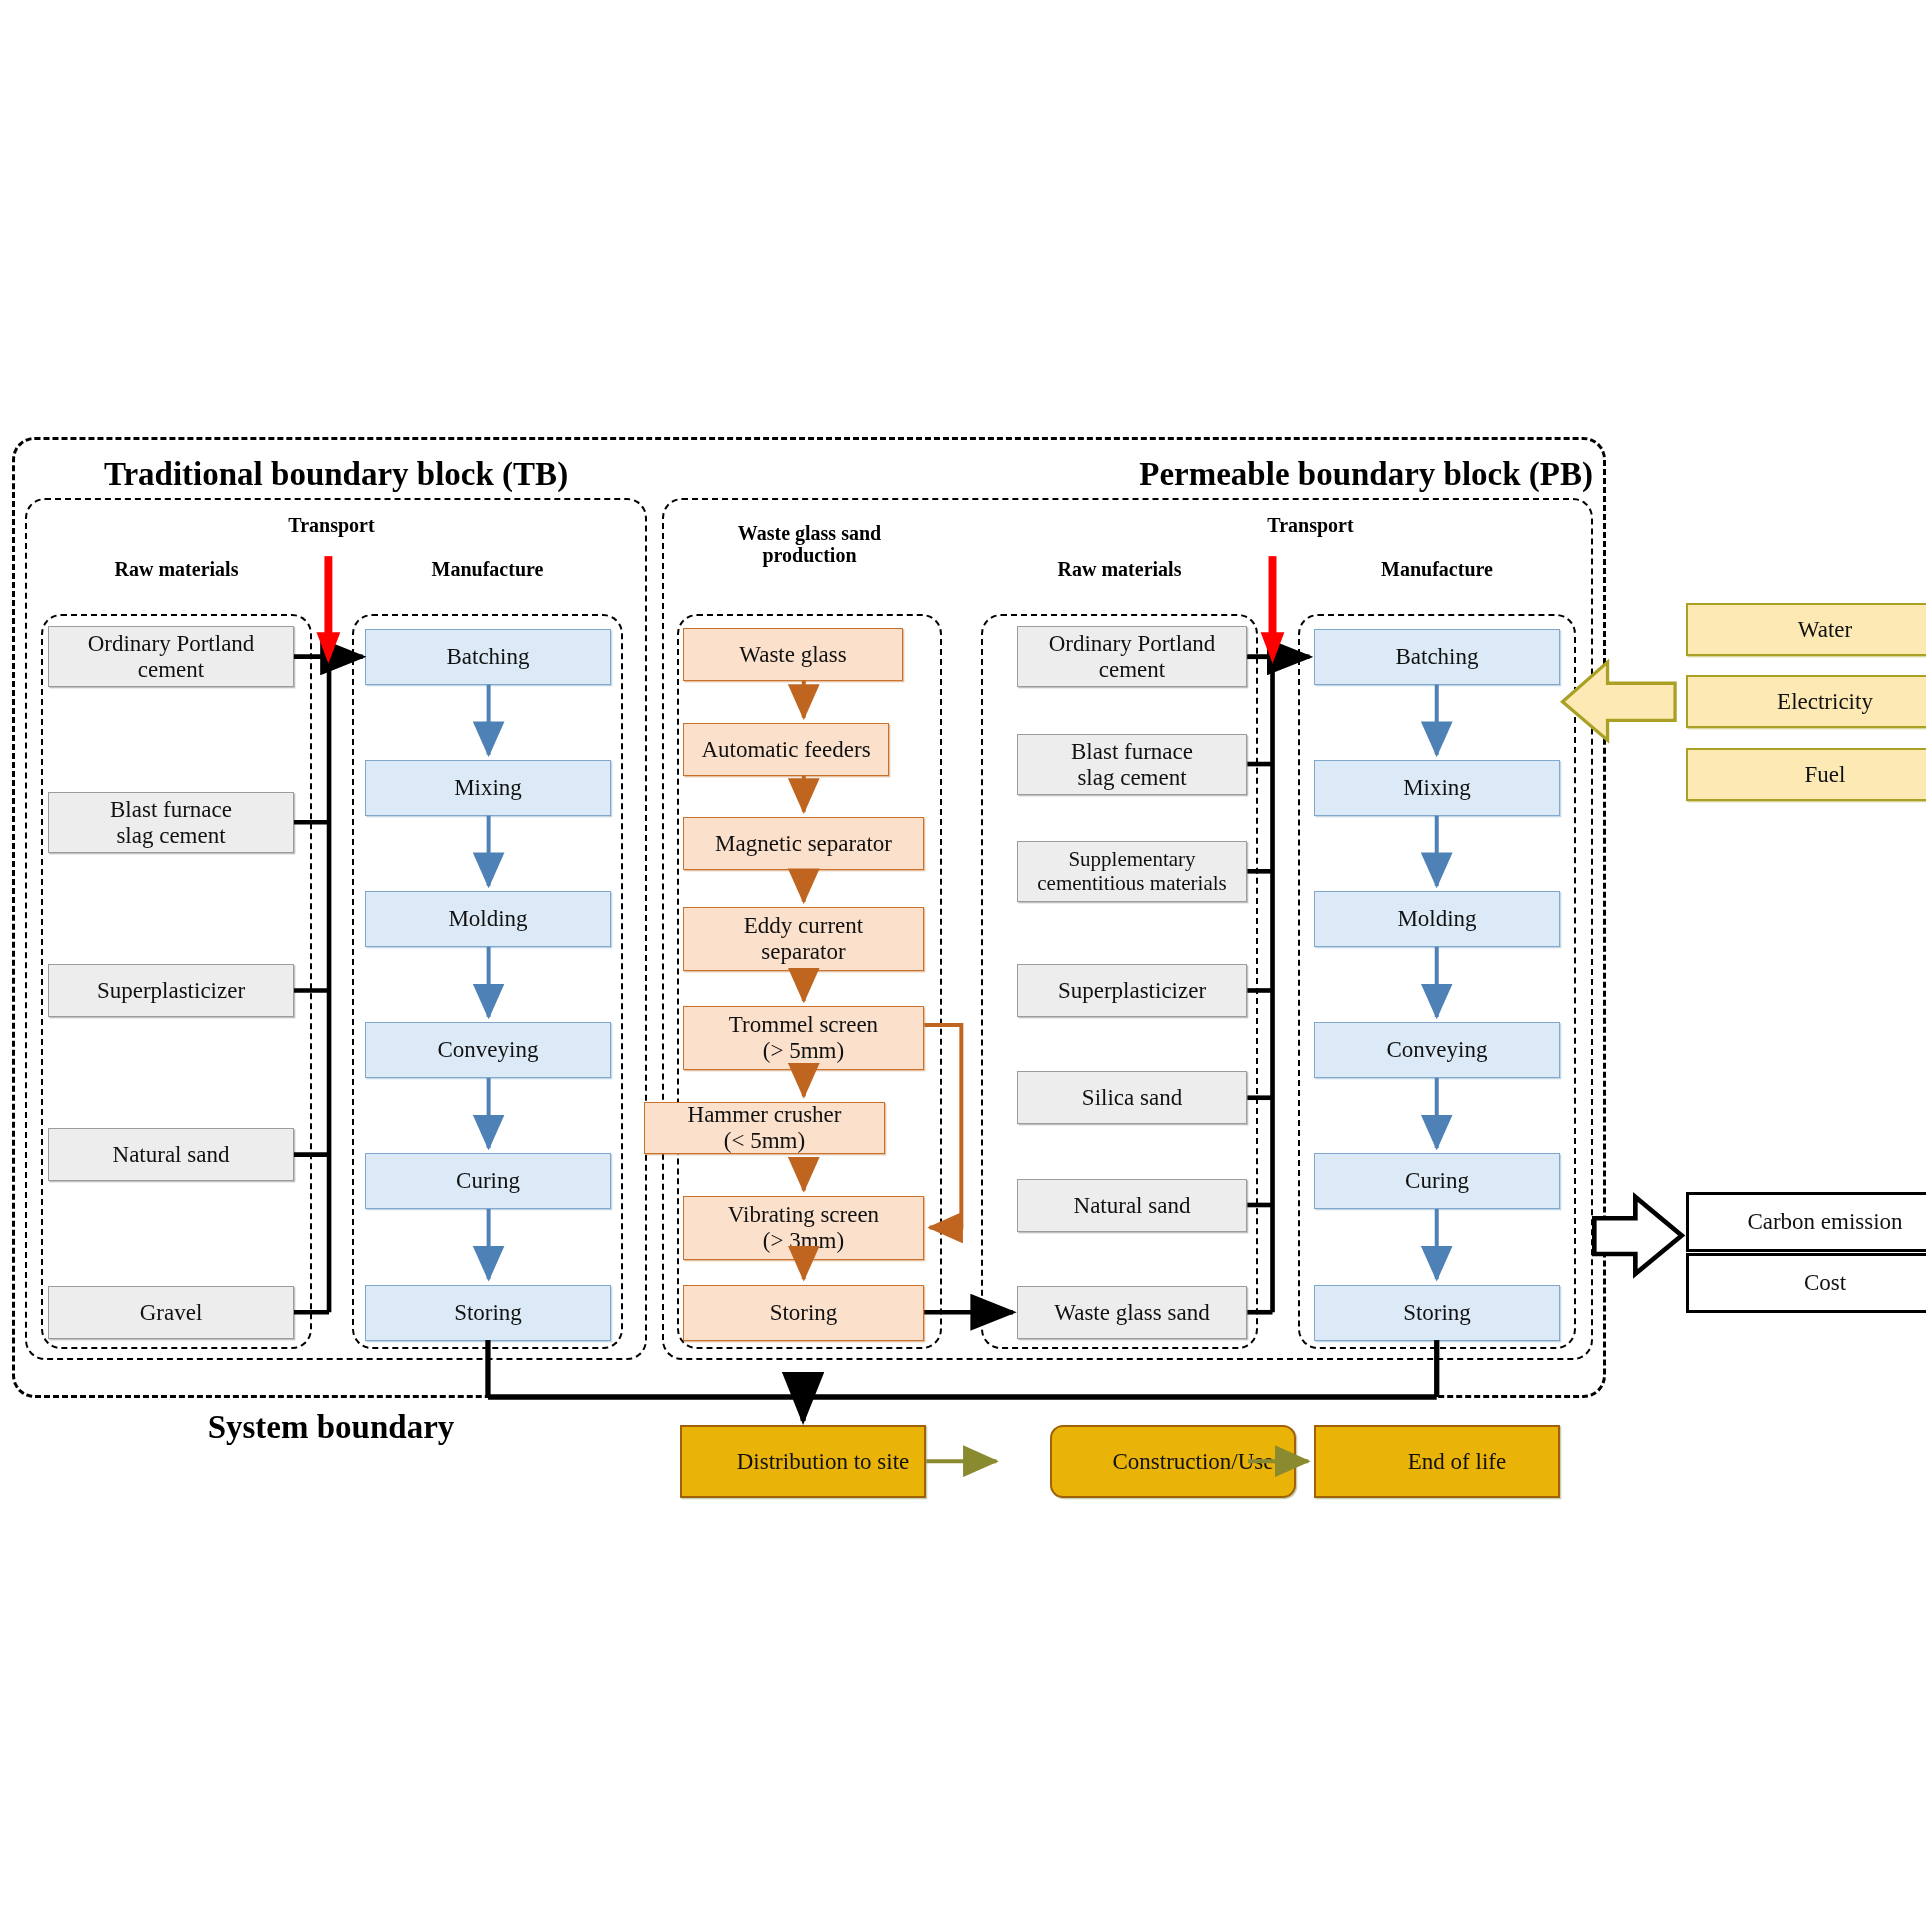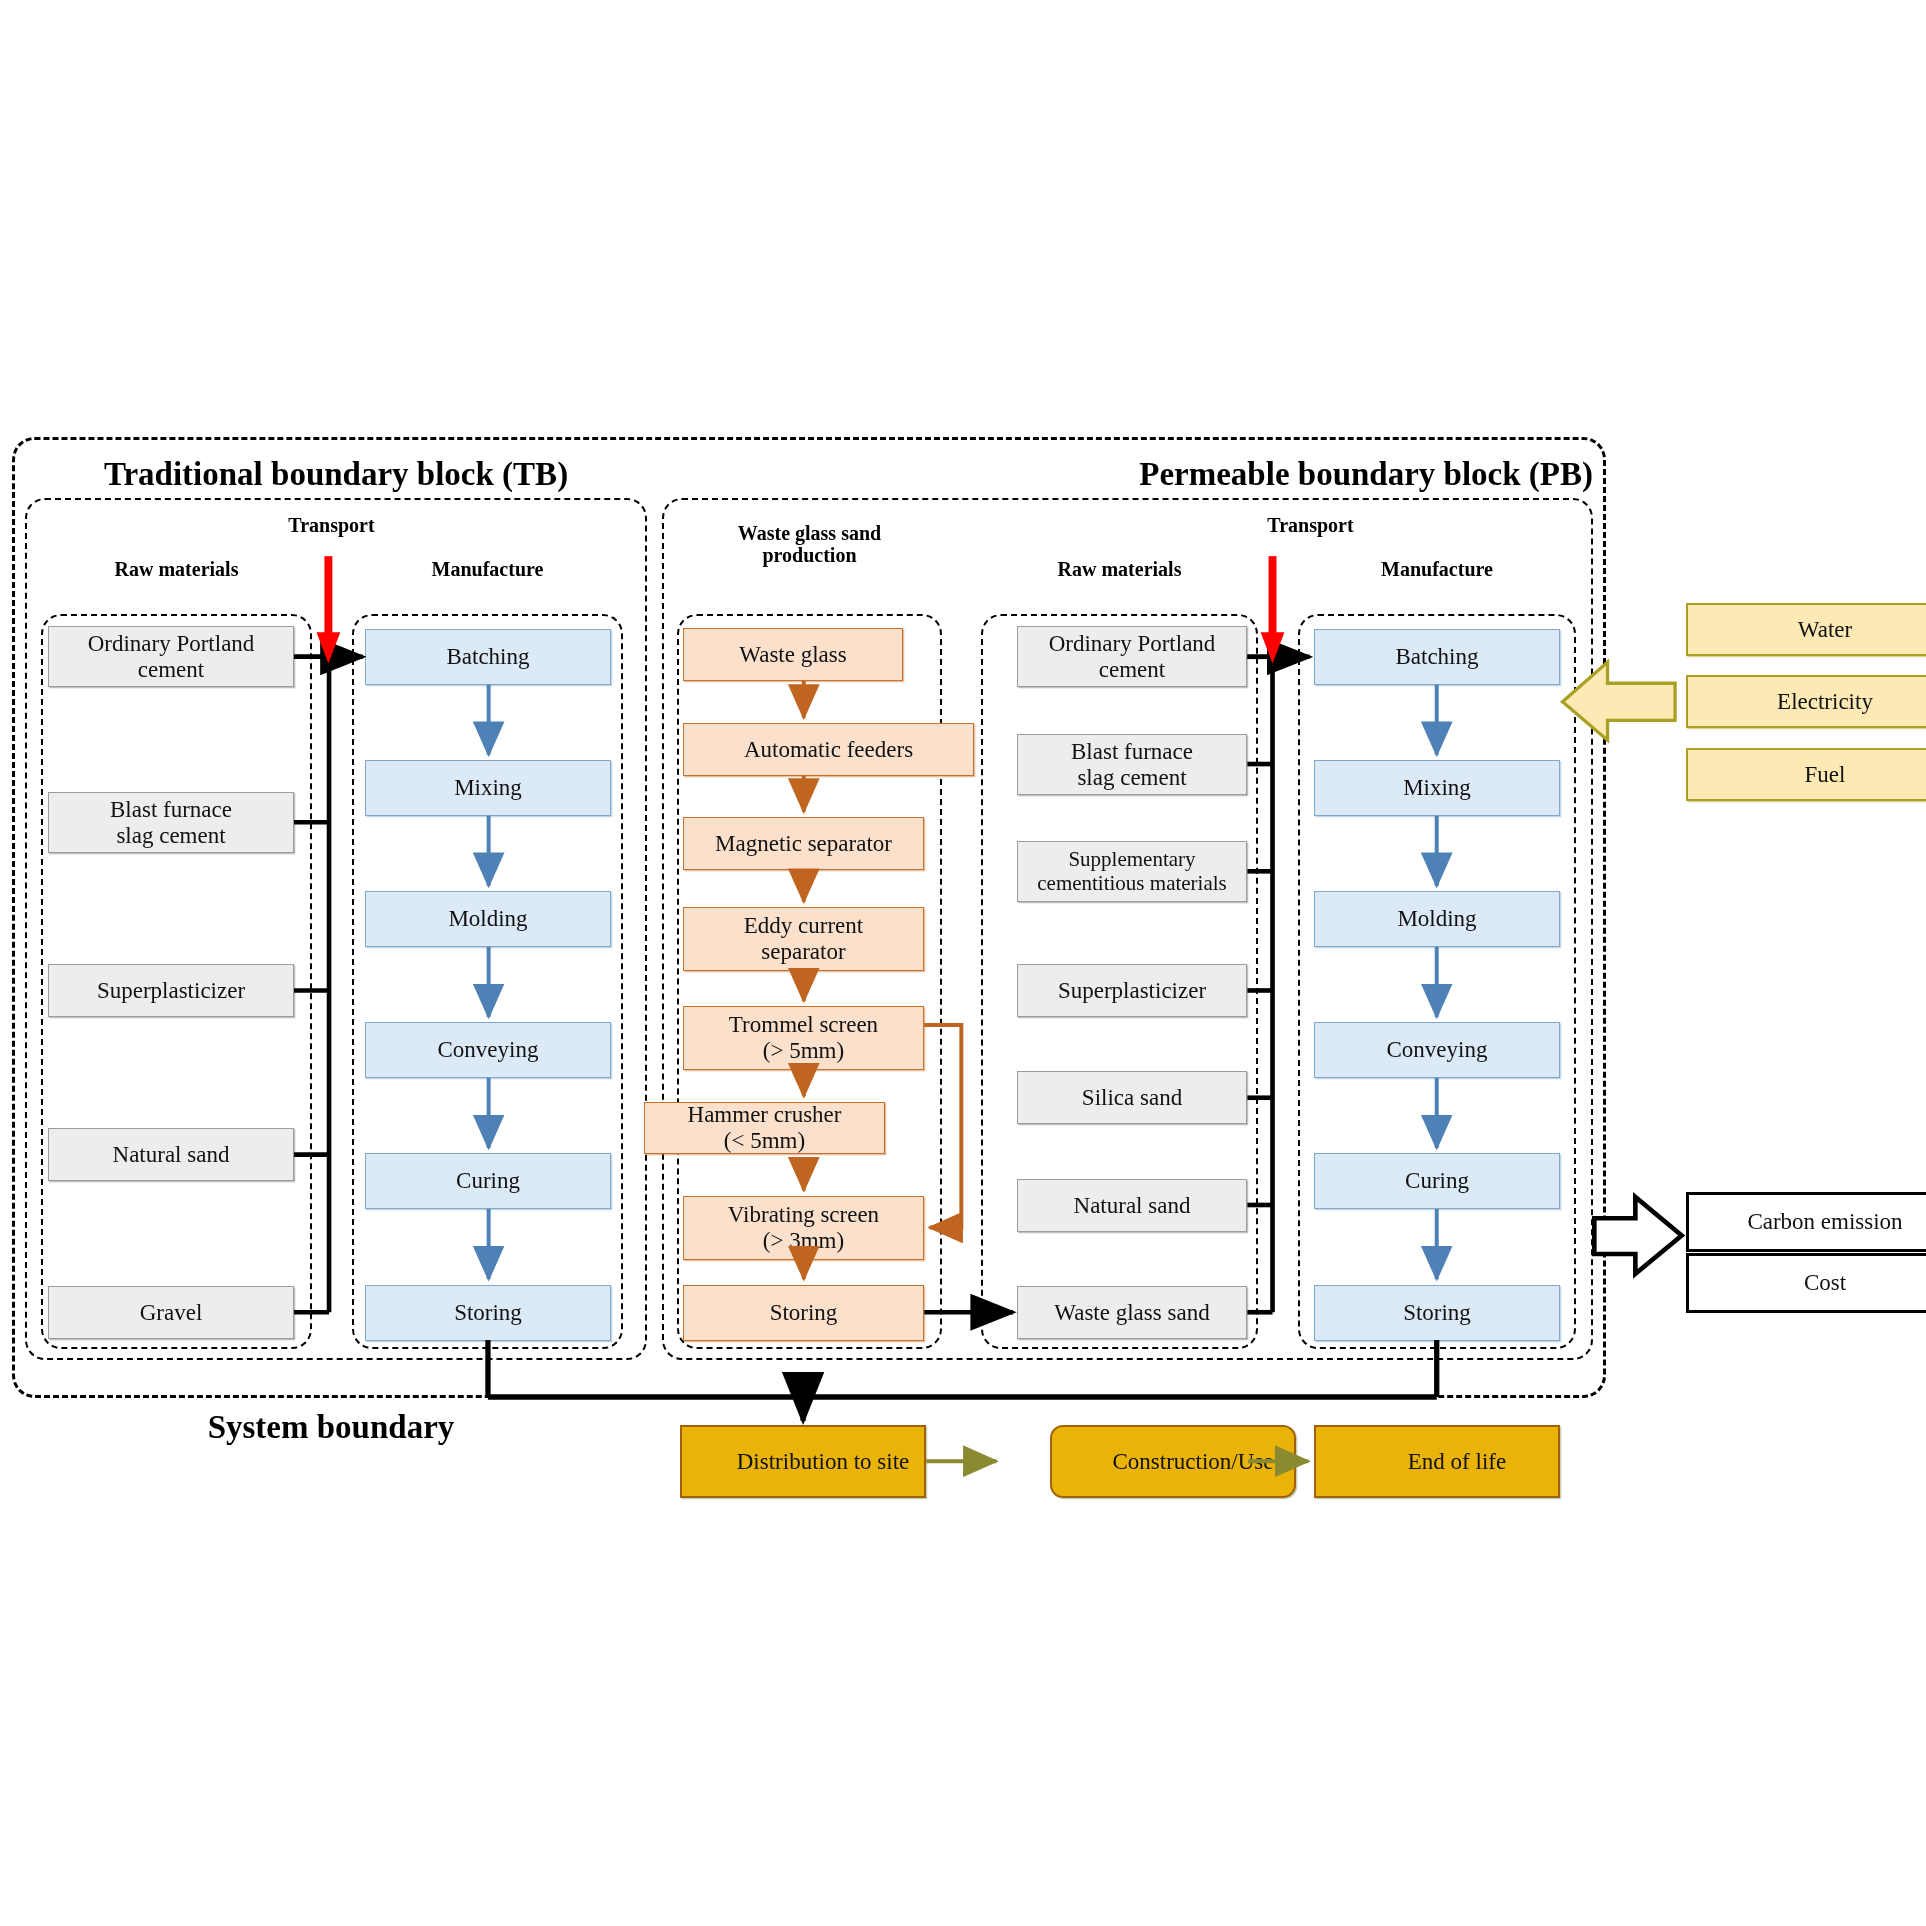--- a/index.html
+++ b/index.html
@@ -83,7 +83,7 @@
   <div class="hdr hdr-mid" style="left:1298px;top:559px;width:278px;">Manufacture</div>
 
   <div class="node n-orange" style="left:683px;top:628px;width:220px;height:53px;">Waste glass</div>
-  <div class="node n-orange" style="left:683px;top:723px;width:291px;height:53px;">Automatic feeders</div>
+  <div class="node n-orange" style="left:683px;top:723px;width:206px;height:53px;">Automatic feeders</div>
   <div class="node n-orange" style="left:683px;top:817px;width:241px;height:53px;">Magnetic separator</div>
   <div class="node n-orange" style="left:683px;top:907px;width:241px;height:64px;white-space:pre-line;">Eddy current
 separator</div>

